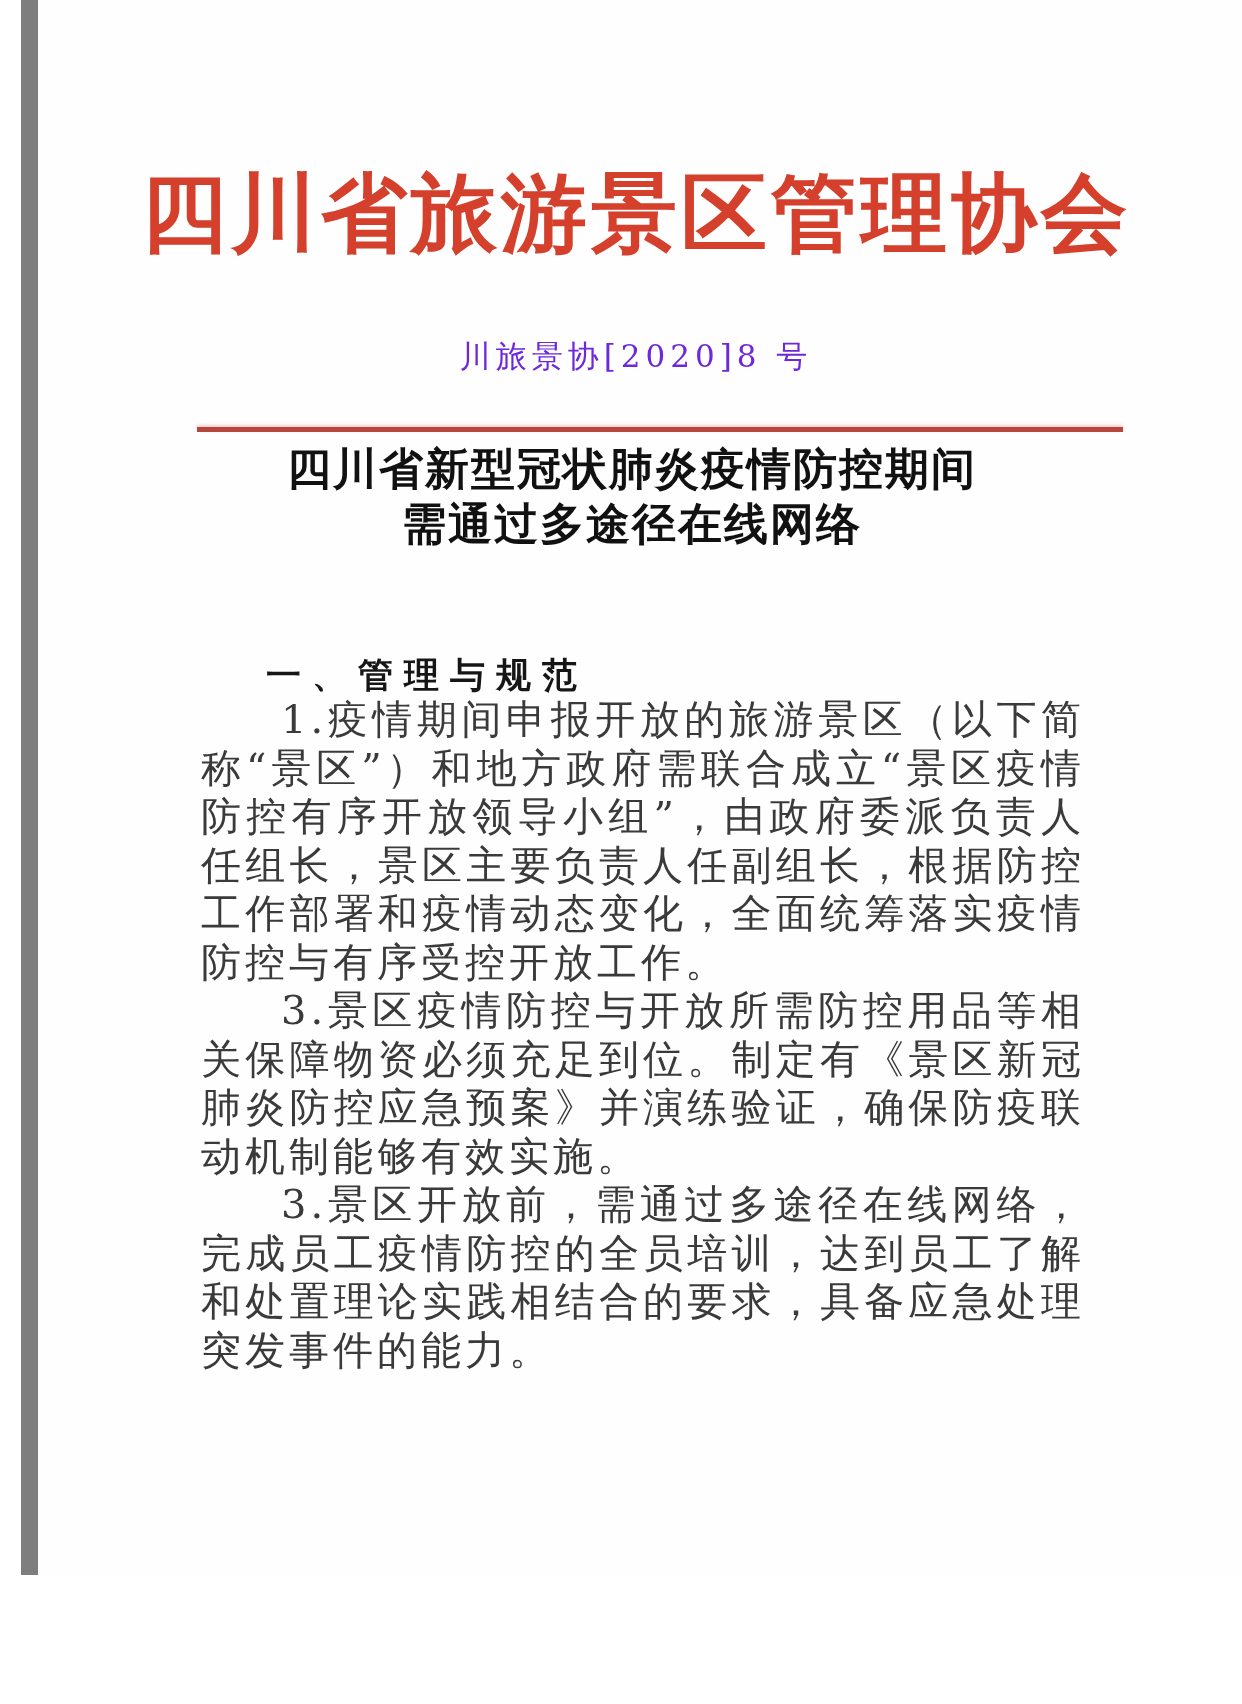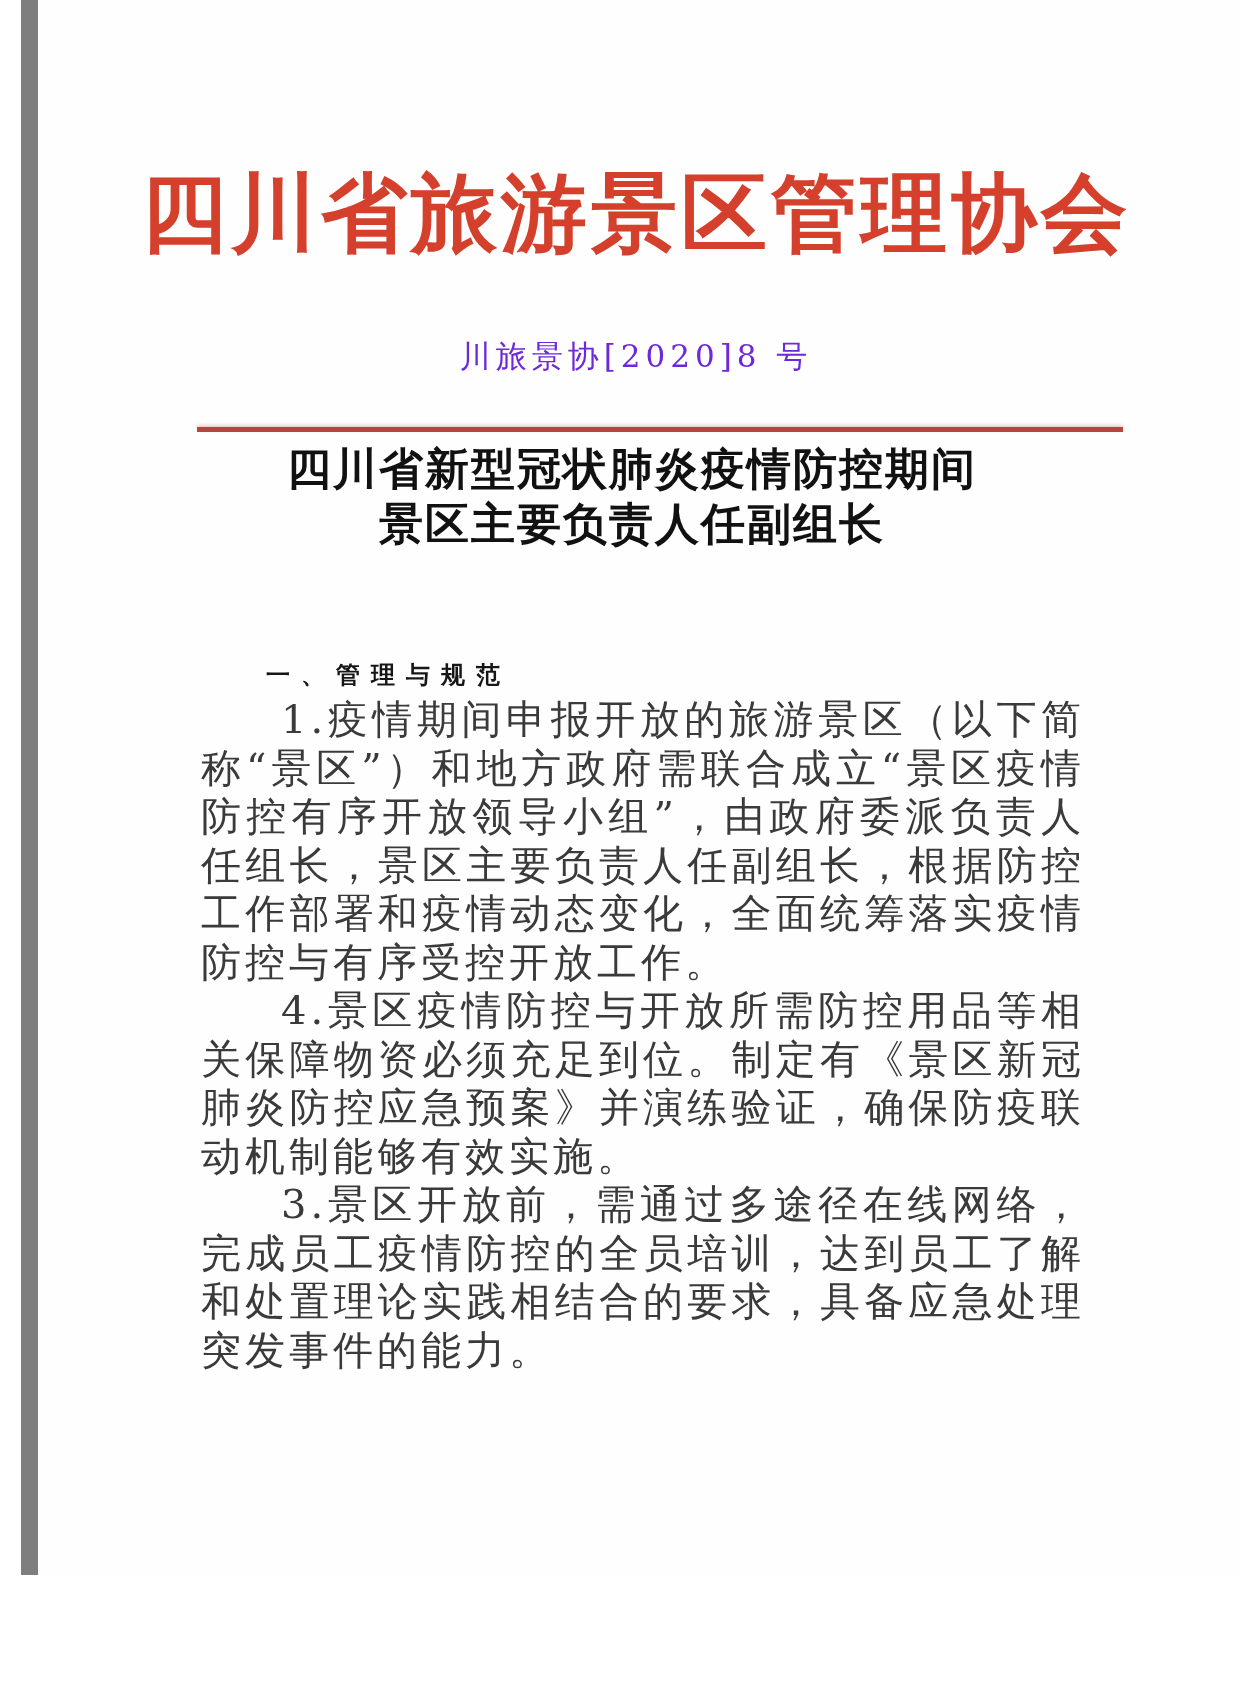--- a/index.html
+++ b/index.html
@@ -130,7 +130,7 @@
 
   <div class="doc-title">
     <div>四川省新型冠状肺炎疫情防控期间</div>
-    <div>景区主要负责人任副组长</div>
+    <div>需通过多途径在线网络</div>
   </div>
 
   <div class="section-heading">一、管理与规范</div>

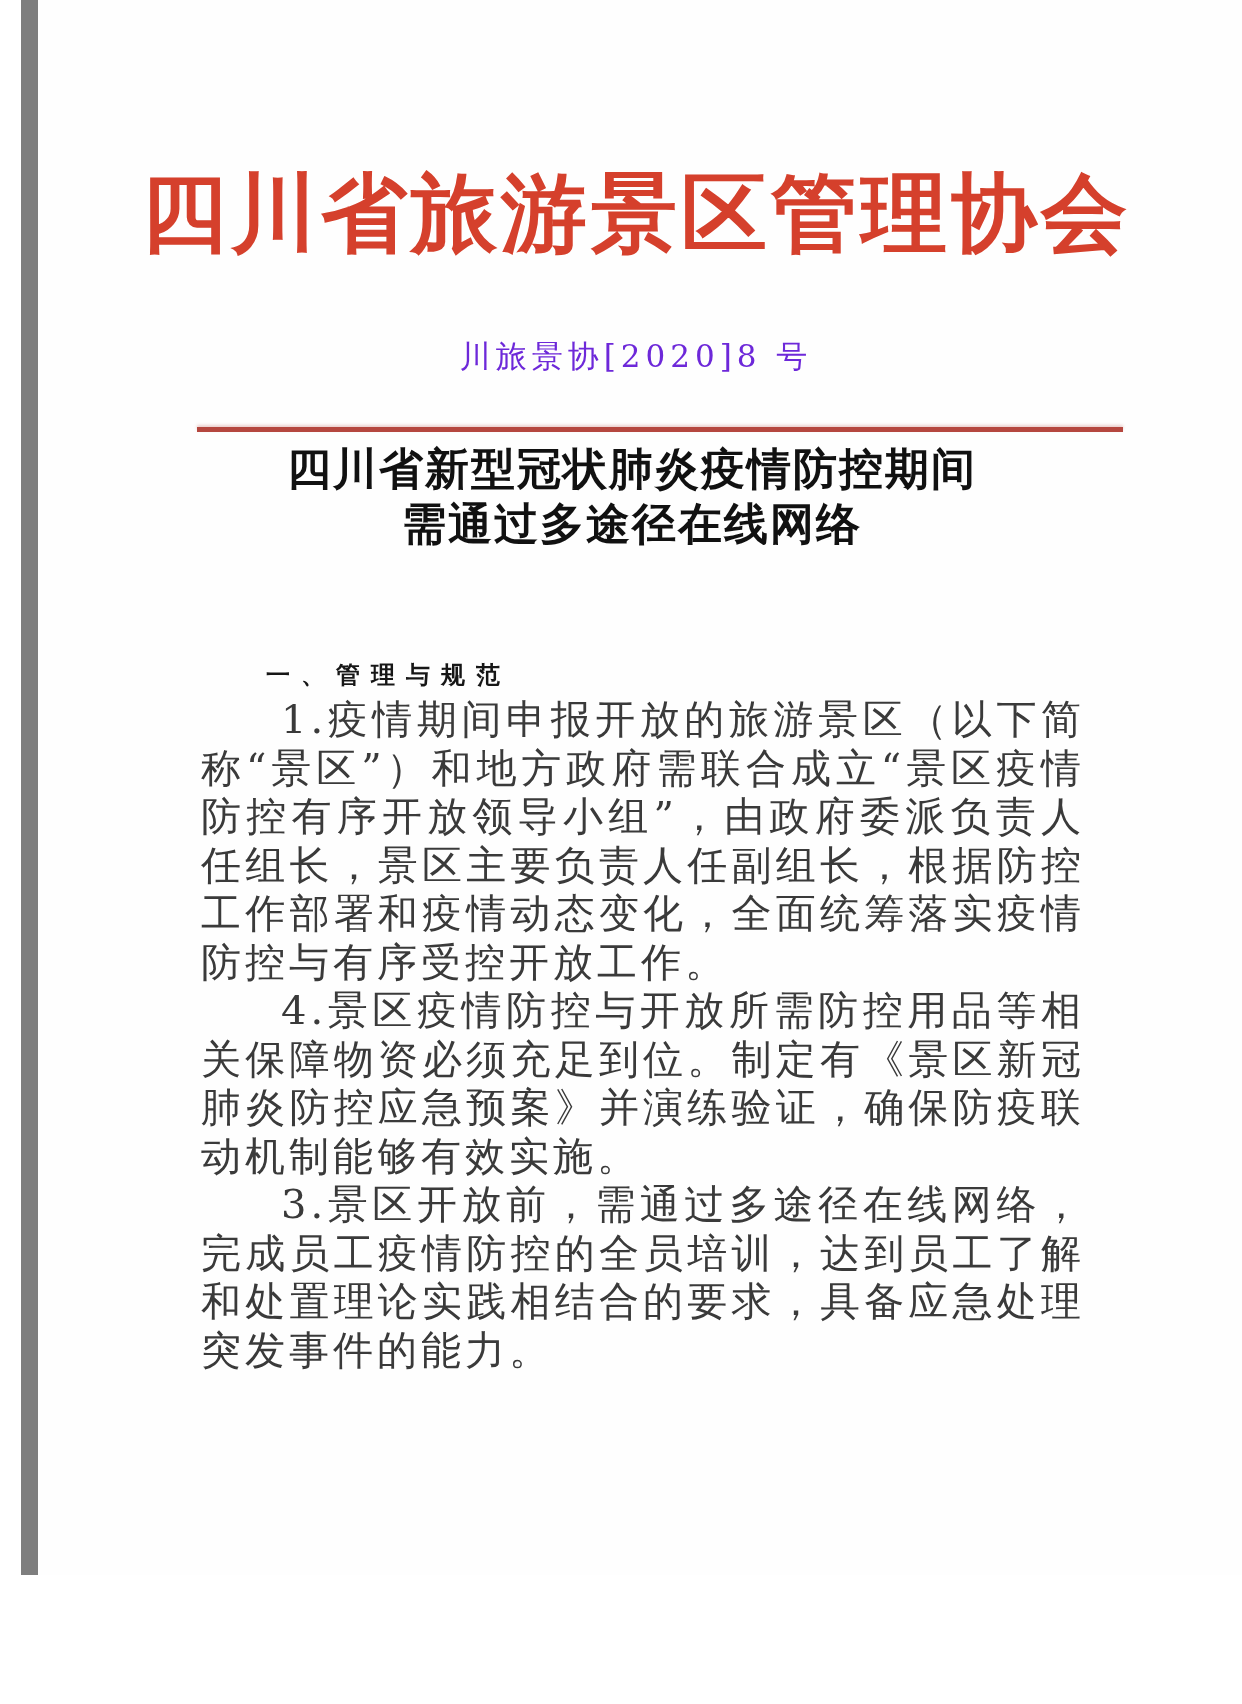--- a/index.html
+++ b/index.html
@@ -78,7 +78,7 @@
     left: 245px;
     font-family: "DejaVu Sans", sans-serif;
     font-weight: bold;
-    font-size: 24px;
+    font-size: 35px;
     line-height: 44px;
     letter-spacing: 11px;
     color: #161616;

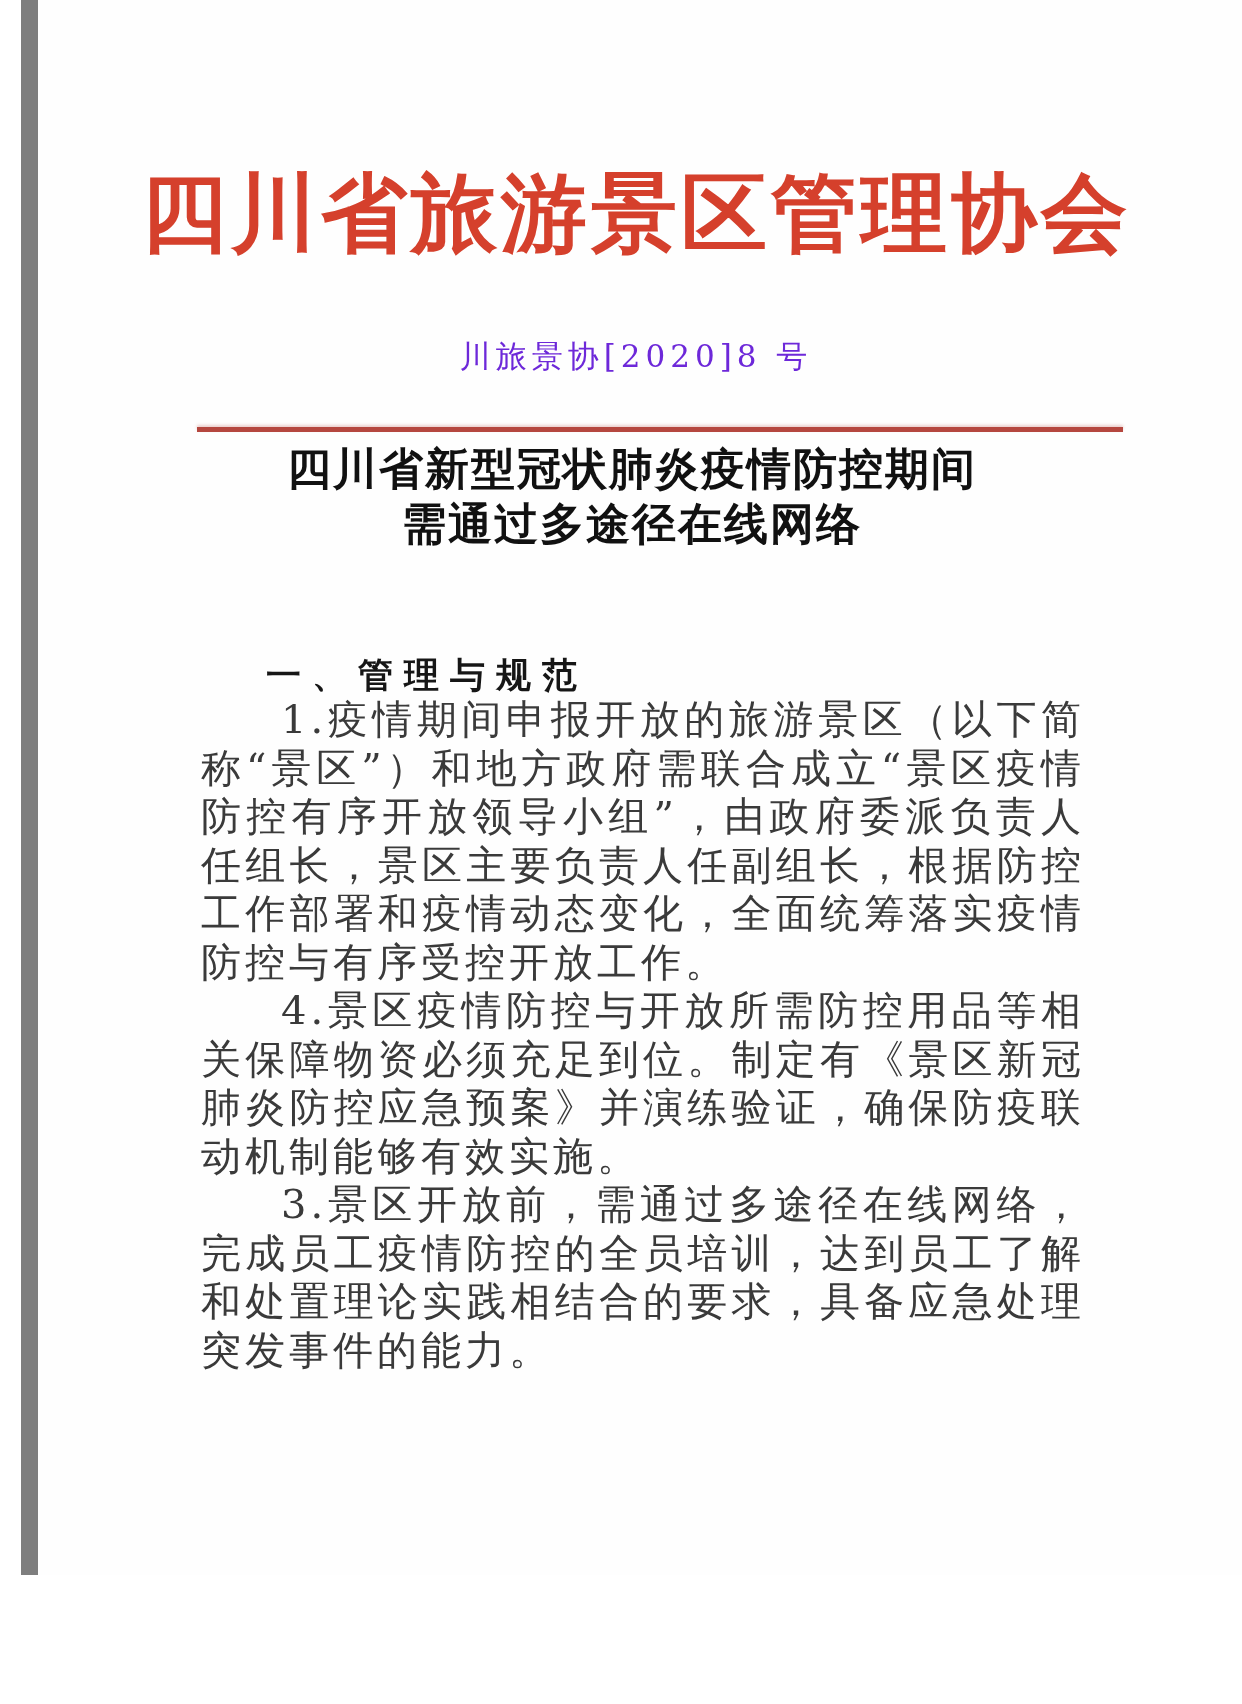--- a/index.html
+++ b/index.html
@@ -137,7 +137,7 @@
 
   <div class="body-text">
     <p>1.疫情期间申报开放的旅游景区（以下简称“景区”）和地方政府需联合成立“景区疫情防控有序开放领导小组”，由政府委派负责人任组长，景区主要负责人任副组长，根据防控工作部署和疫情动态变化，全面统筹落实疫情防控与有序受控开放工作。</p>
-    <p>4.景区疫情防控与开放所需防控用品等相关保障物资必须充足到位。制定有《景区新冠肺炎防控应急预案》并演练验证，确保防疫联动机制能够有效实施。</p>
+    <p>3.景区疫情防控与开放所需防控用品等相关保障物资必须充足到位。制定有《景区新冠肺炎防控应急预案》并演练验证，确保防疫联动机制能够有效实施。</p>
     <p>3.景区开放前，需通过多途径在线网络，完成员工疫情防控的全员培训，达到员工了解和处置理论实践相结合的要求，具备应急处理突发事件的能力。</p>
   </div>
 

